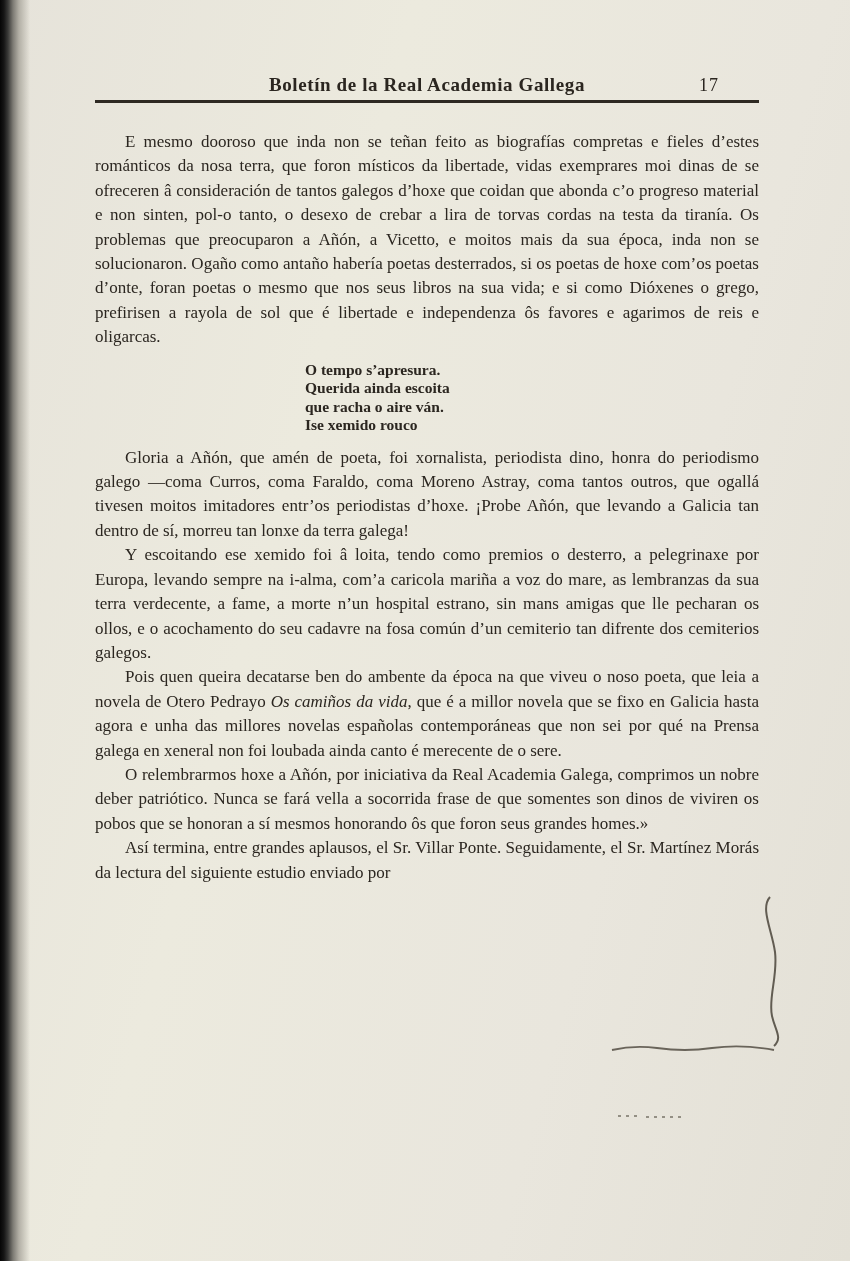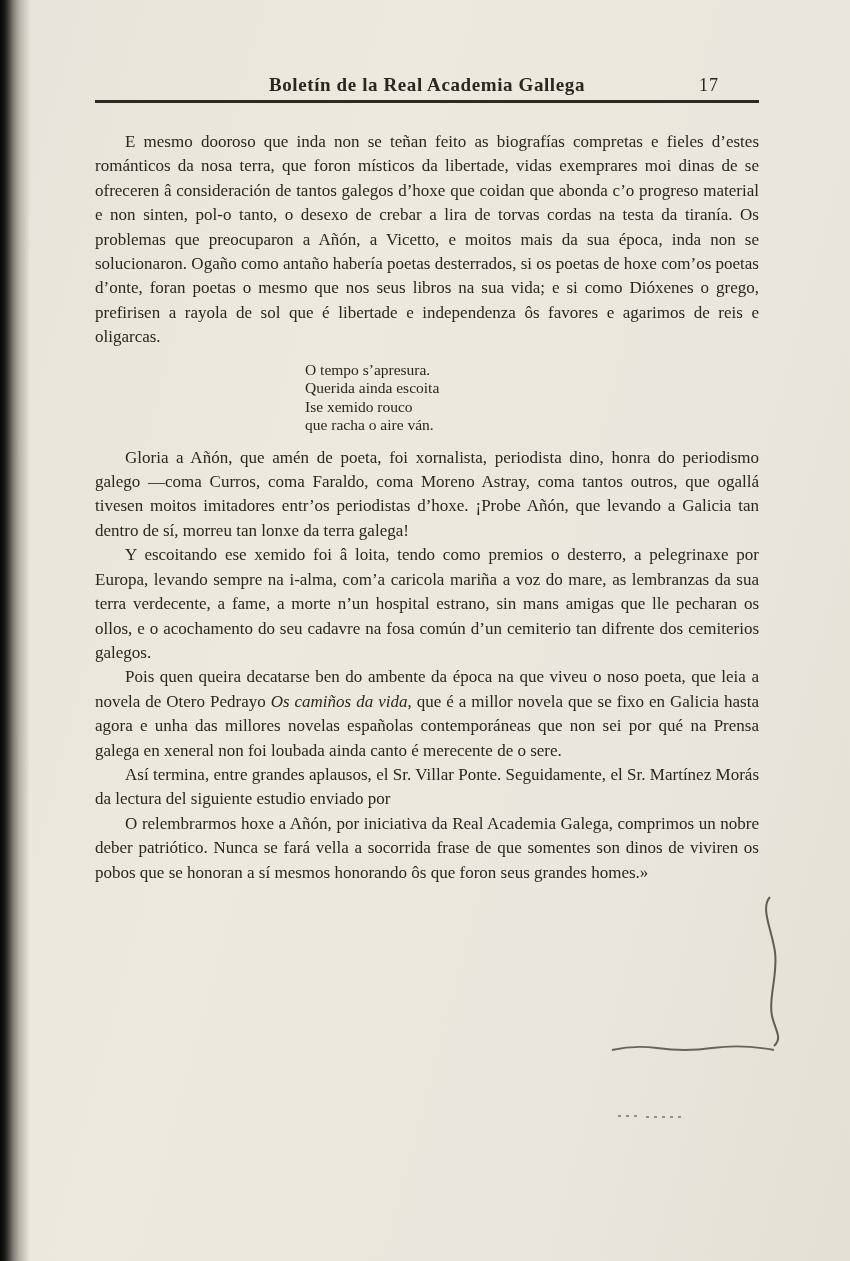--- a/index.html
+++ b/index.html
@@ -65,7 +65,7 @@
     line-height: 18.5px;
     text-align: left;
   }
-  .poem div { text-indent: 0; }
+  .poem div { text-indent: 0; font-weight: bold; }
   .book-title-italic { font-style: italic; margin-top: 48px; }
   .pen-marks {
     position: absolute;

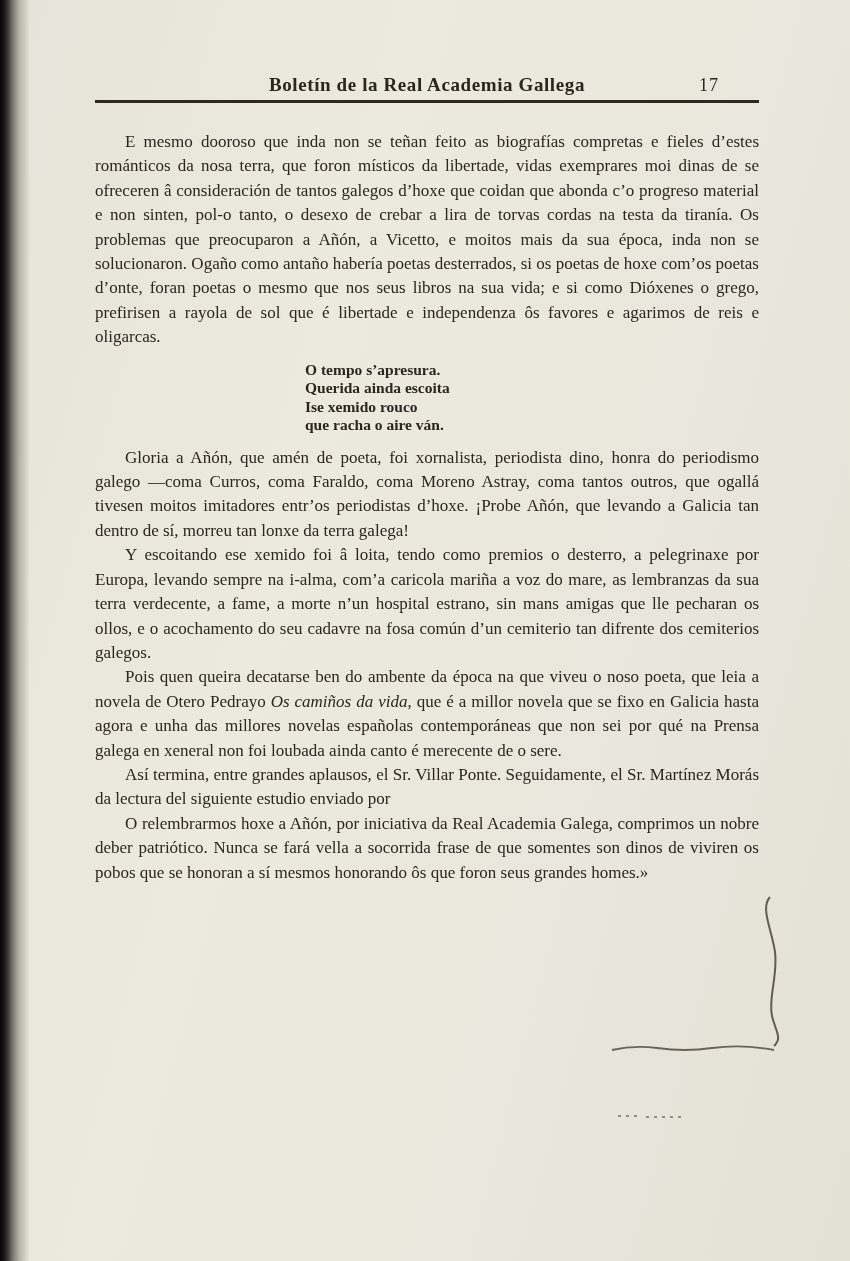--- a/index.html
+++ b/index.html
@@ -93,8 +93,8 @@
       <div class="poem">
         <div>O tempo s’apresura.</div>
         <div>Querida ainda escoita</div>
+        <div>que racha o aire ván.</div>
         <div>Ise xemido rouco</div>
-        <div>que racha o aire ván.</div>
       </div>
 
       <p>Gloria a Añón, que amén de poeta, foi xornalista, periodista dino, honra do periodismo galego —coma Curros, coma Faraldo, coma Moreno Astray, coma tantos outros, que ogallá tivesen moitos imitadores entr’os periodistas d’hoxe. ¡Probe Añón, que levando a Galicia tan dentro de sí, morreu tan lonxe da terra galega!</p>

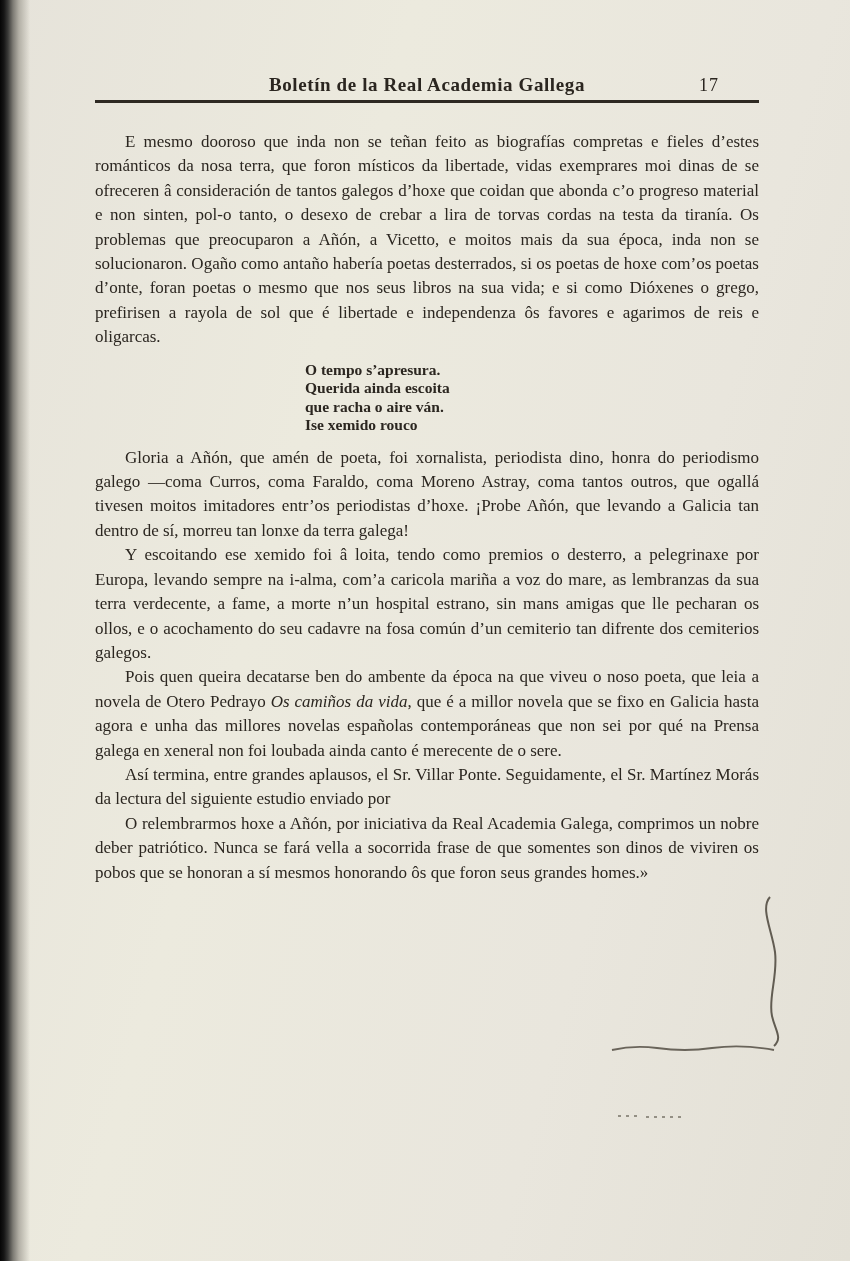--- a/index.html
+++ b/index.html
@@ -100,8 +100,8 @@
       <p>Gloria a Añón, que amén de poeta, foi xornalista, periodista dino, honra do periodismo galego —coma Curros, coma Faraldo, coma Moreno Astray, coma tantos outros, que ogallá tivesen moitos imitadores entr’os periodistas d’hoxe. ¡Probe Añón, que levando a Galicia tan dentro de sí, morreu tan lonxe da terra galega!</p>
       <p>Y escoitando ese xemido foi â loita, tendo como premios o desterro, a pelegrinaxe por Europa, levando sempre na i-alma, com’a caricola mariña a voz do mare, as lembranzas da sua terra verdecente, a fame, a morte n’un hospital estrano, sin mans amigas que lle pecharan os ollos, e o acochamento do seu cadavre na fosa común d’un cemiterio tan difrente dos cemiterios galegos.</p>
       <p><span>Pois quen queira decatarse ben do ambente da época na que viveu o noso poeta, que leia a novela de Otero Pedrayo </span><span class="book-title-italic">Os camiños da vida</span><span>, que é a millor novela que se fixo en Galicia hasta agora e unha das millores novelas españolas contemporáneas que non sei por qué na Prensa galega en xeneral non foi loubada ainda canto é merecente de o sere.</span></p>
+      <p>O relembrarmos hoxe a Añón, por iniciativa da Real Academia Galega, comprimos un nobre deber patriótico. Nunca se fará vella a socorrida frase de que somentes son dinos de viviren os pobos que se honoran a sí mesmos honorando ôs que foron seus grandes homes.»</p>
       <p>Así termina, entre grandes aplausos, el Sr. Villar Ponte. Seguidamente, el Sr. Martínez Morás da lectura del siguiente estudio enviado por</p>
-      <p>O relembrarmos hoxe a Añón, por iniciativa da Real Academia Galega, comprimos un nobre deber patriótico. Nunca se fará vella a socorrida frase de que somentes son dinos de viviren os pobos que se honoran a sí mesmos honorando ôs que foron seus grandes homes.»</p>
     </div>
 
   </div>

